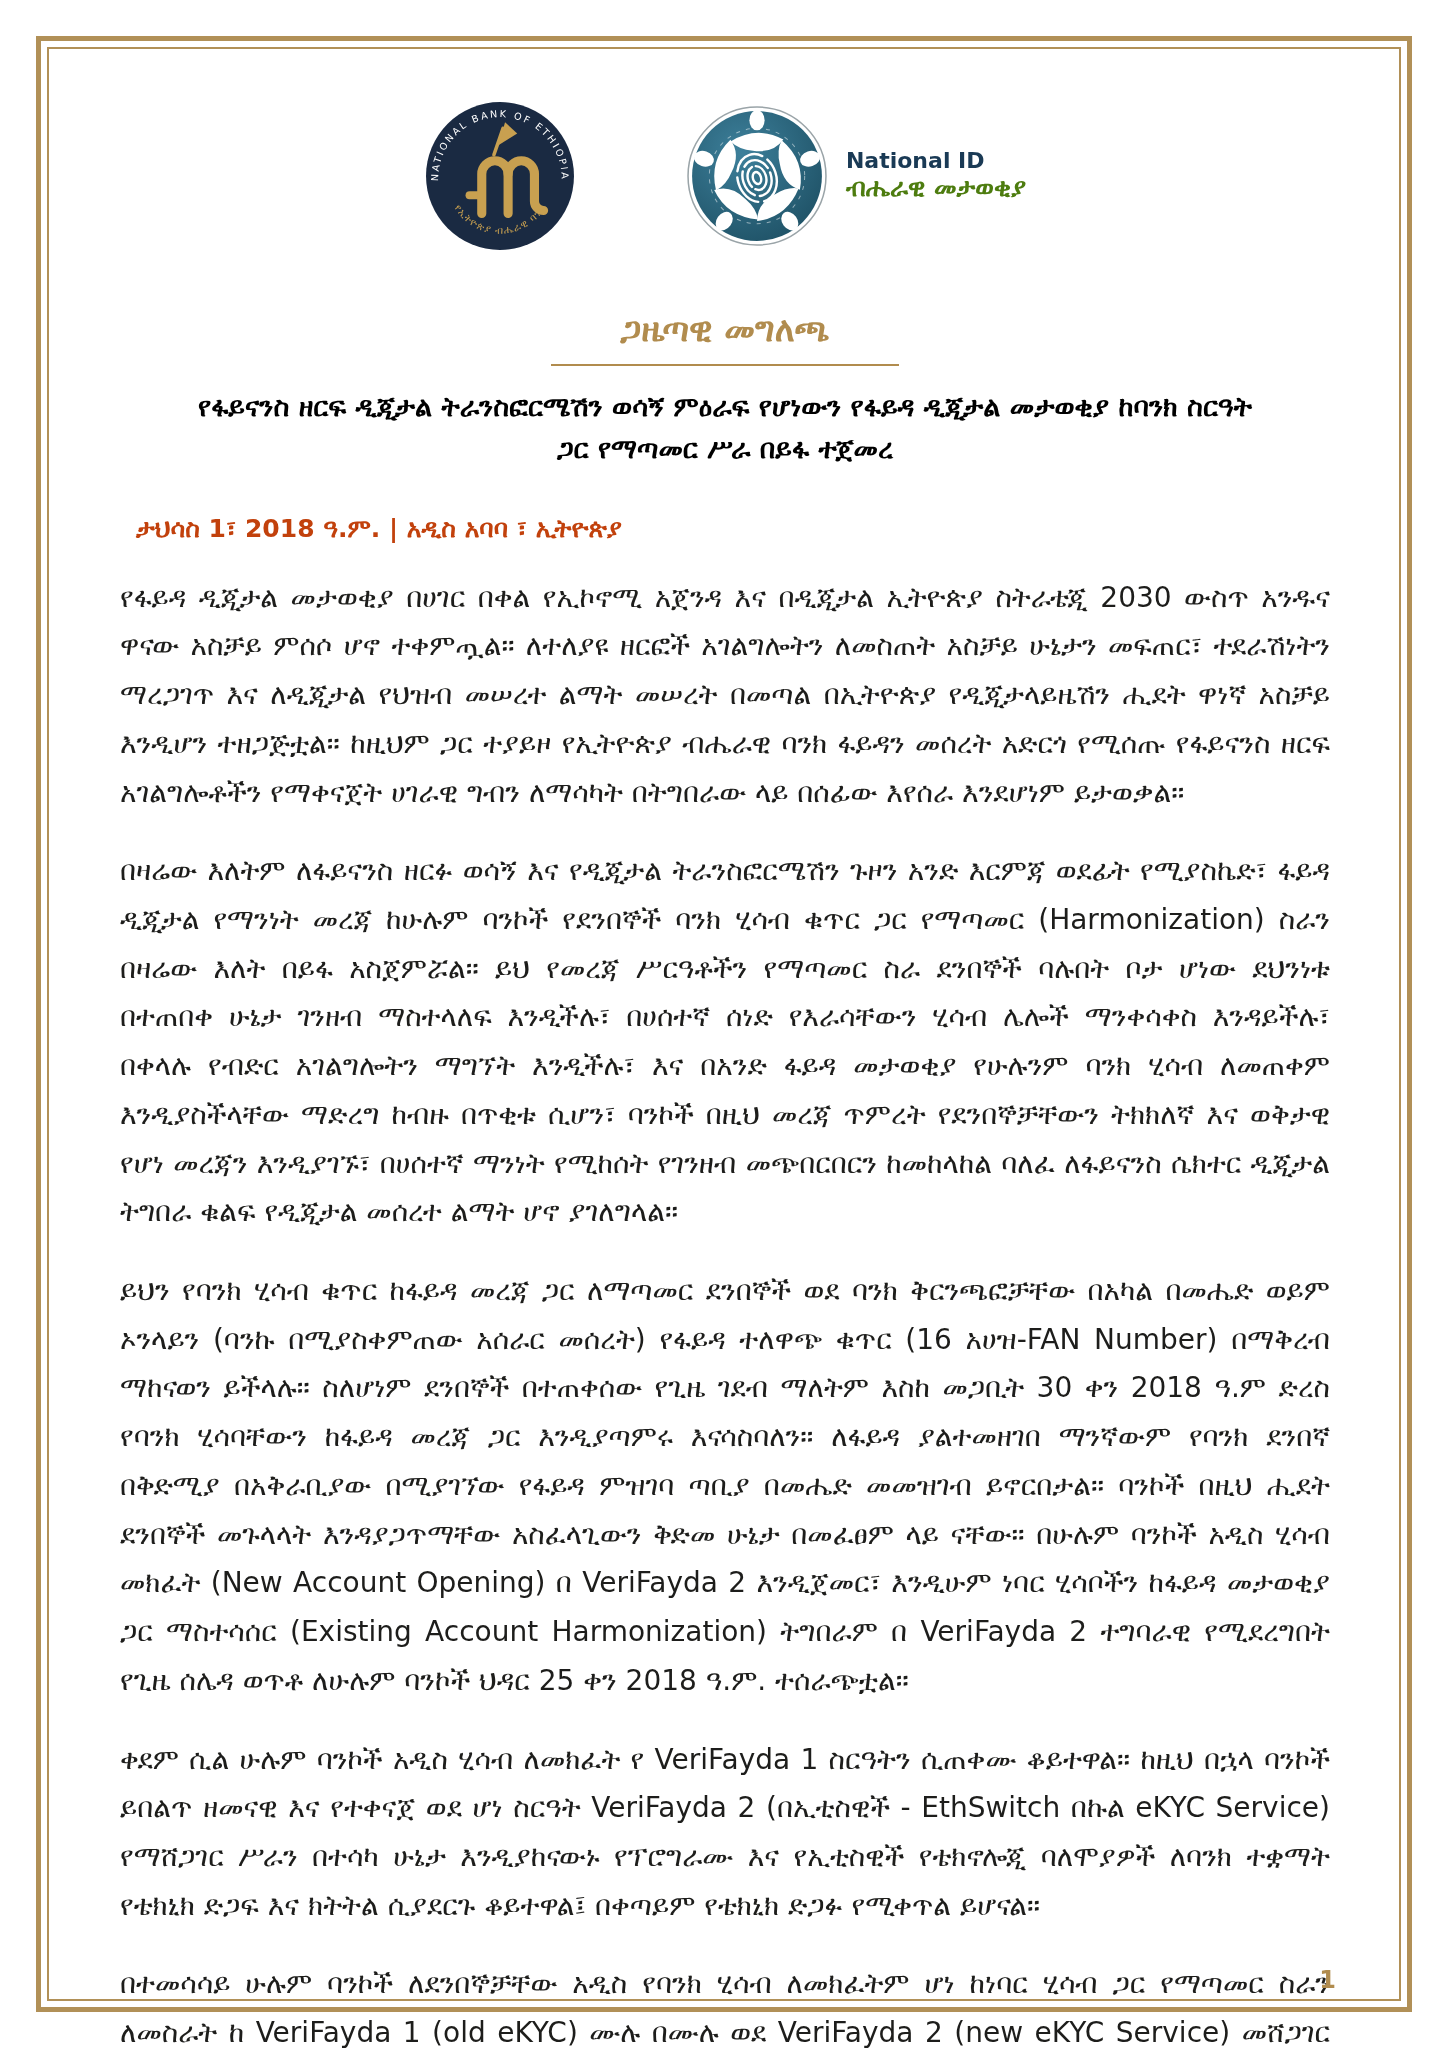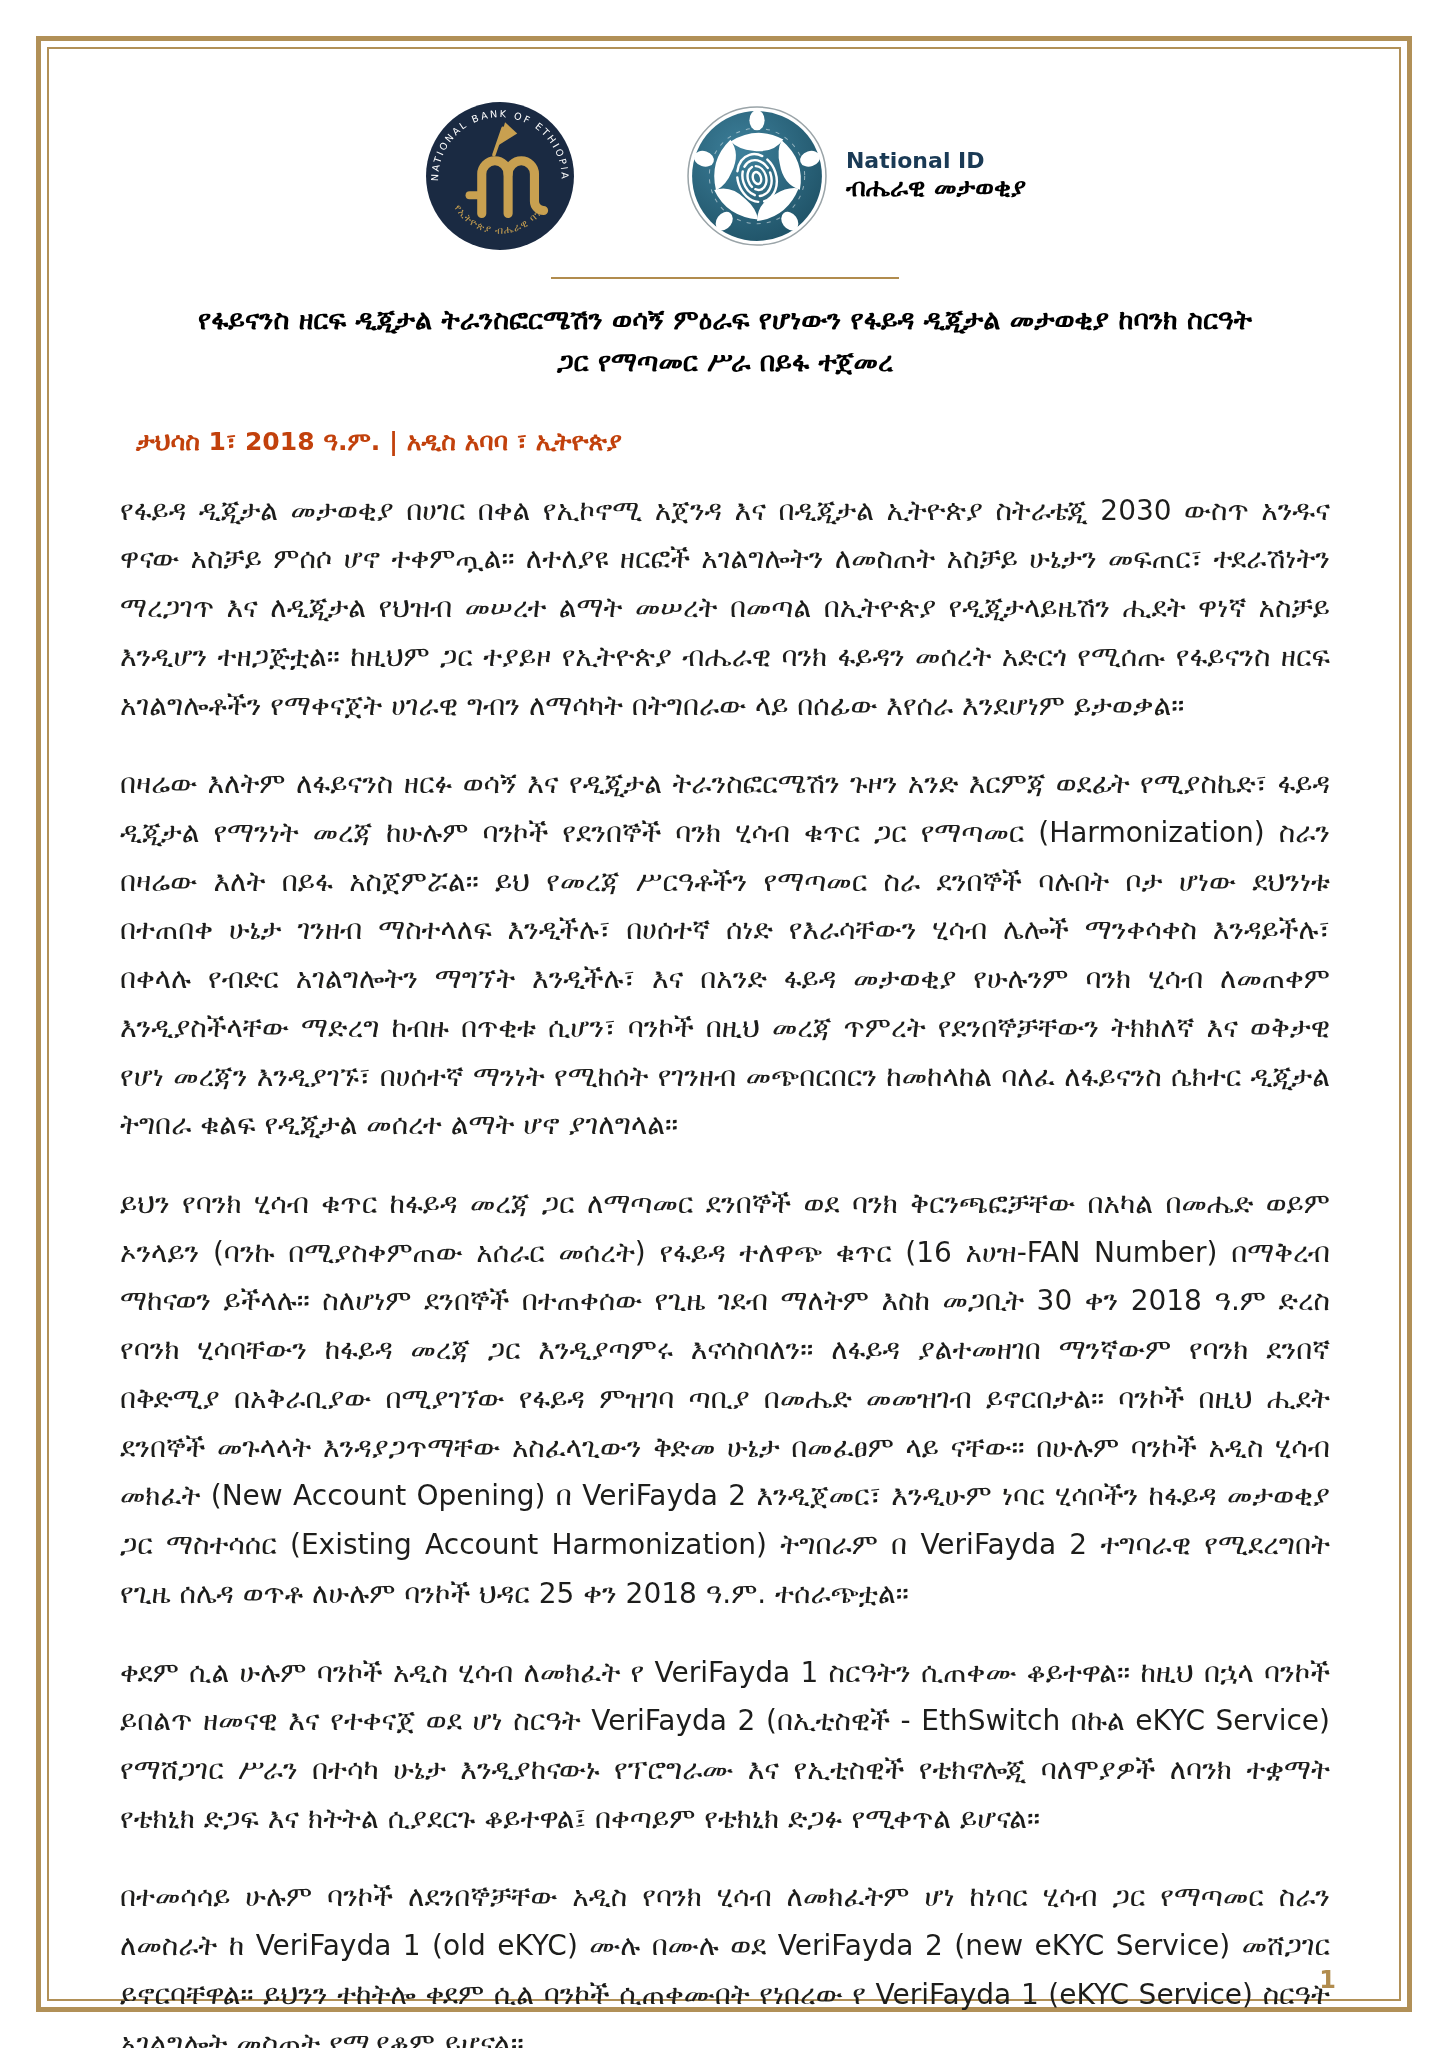--- a/index.html
+++ b/index.html
@@ -50,7 +50,7 @@
     color:#1a3a55;font-weight:bold;font-size:22px;line-height:1.15;
   }
   .nid-wordmark .am{
-    color:#000000;font-weight:bold;font-size:25px;line-height:1.2;
+    color:#4d7c0f;font-weight:bold;font-size:25px;line-height:1.2;
   }
   
   .title{

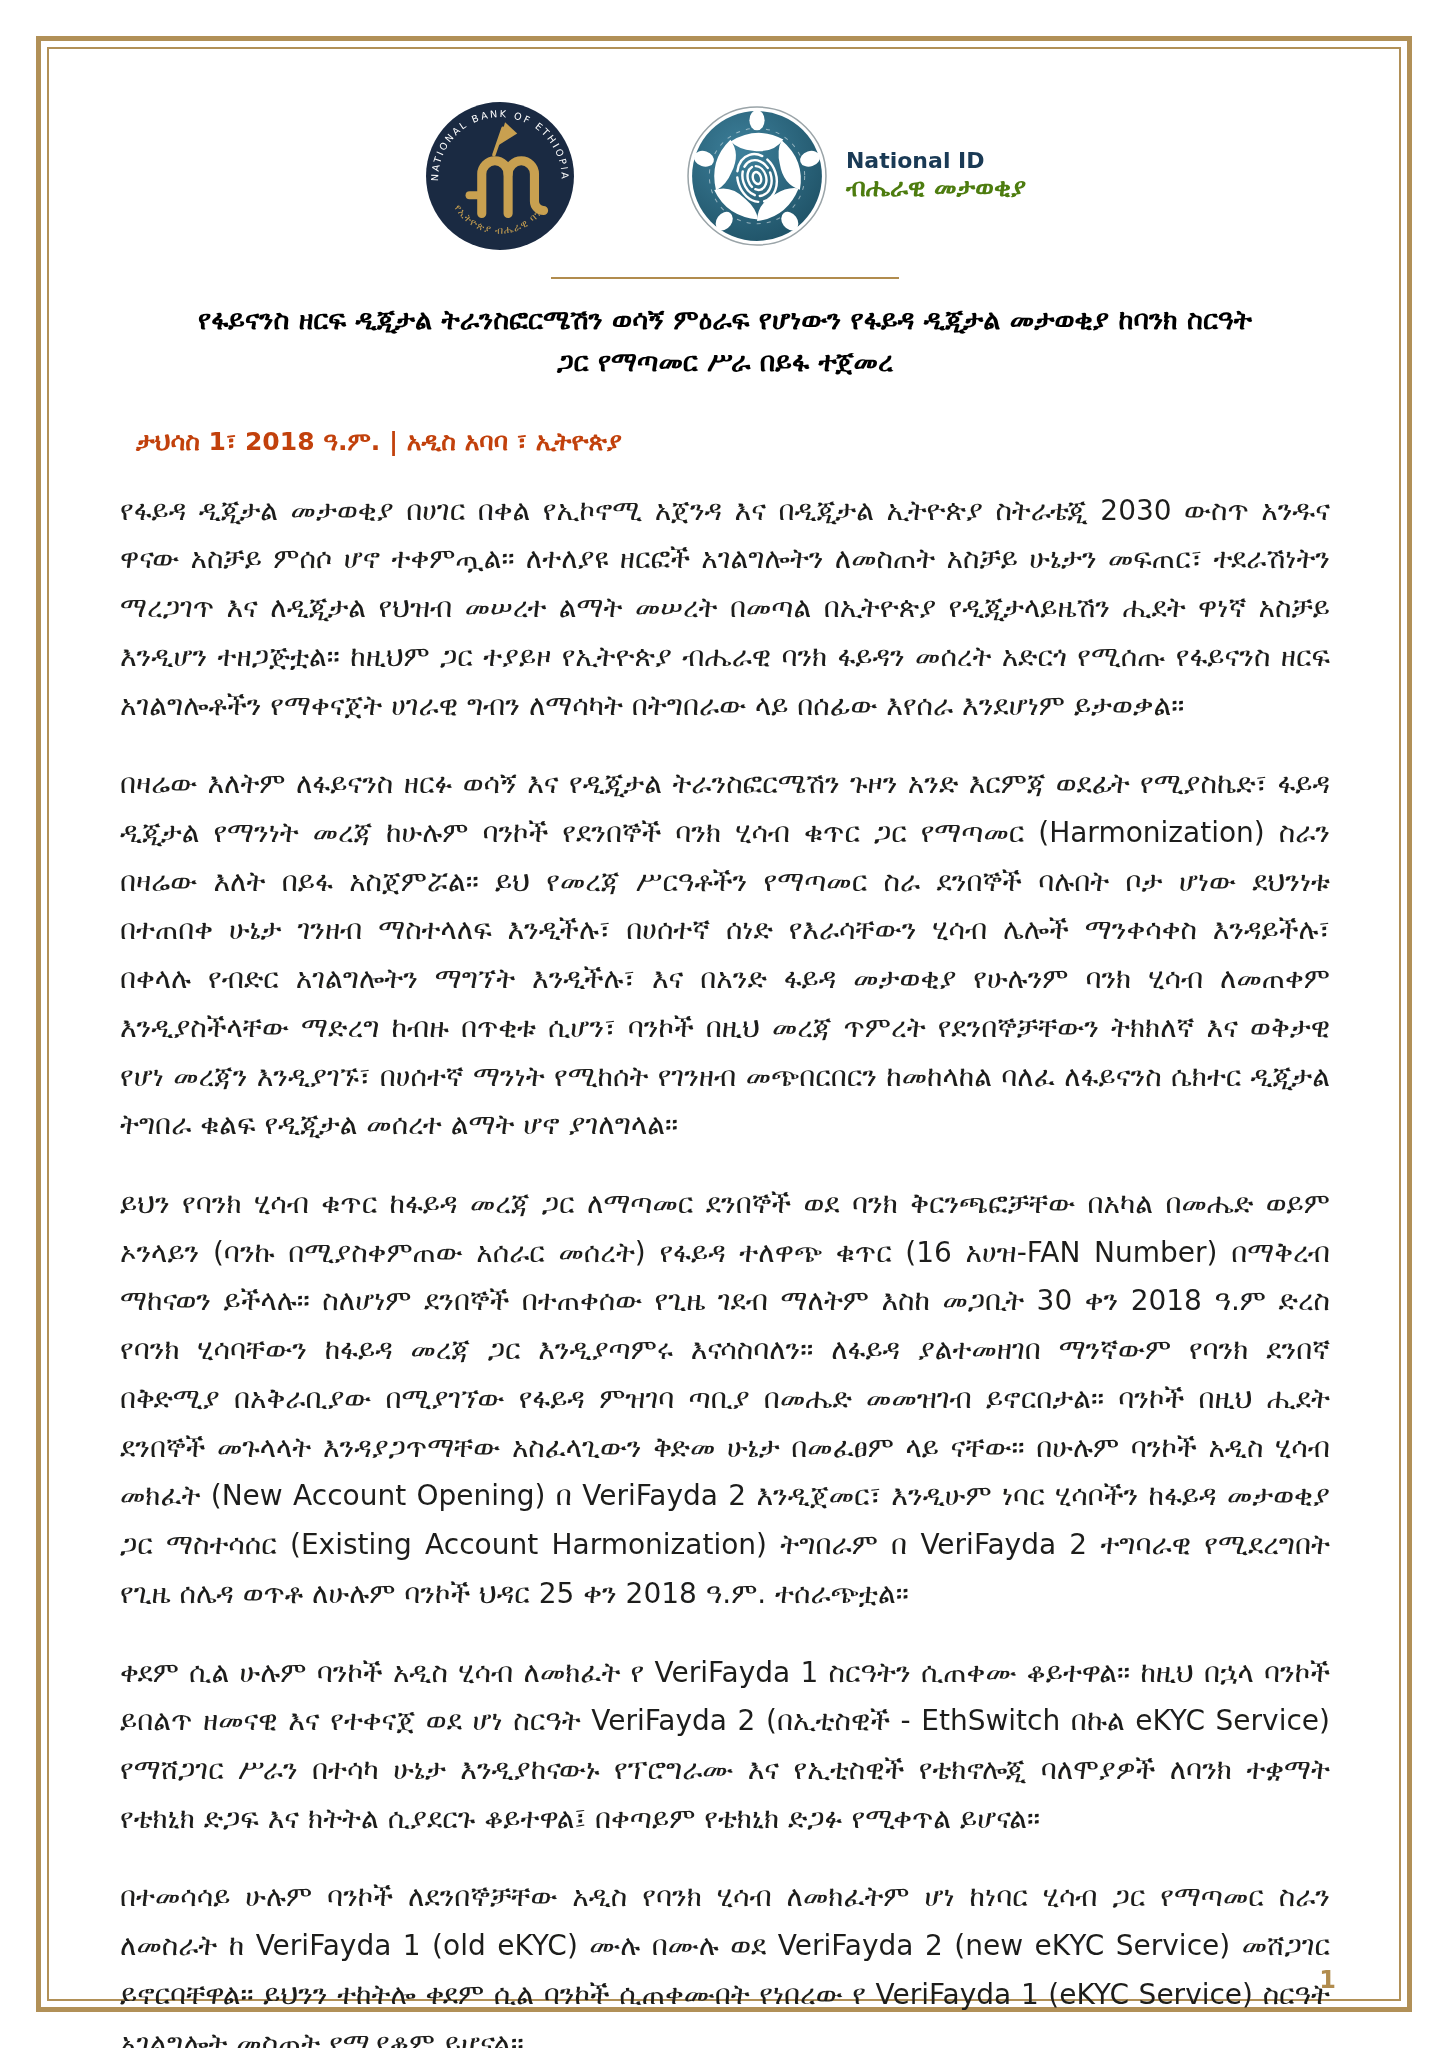--- a/index.html
+++ b/index.html
@@ -164,6 +164,7 @@
       </div>
     </header>
 
+    <h1 class="title">ጋዜጣዊ መግለጫ</h1>
     <div class="title-rule"></div>
     <h2 class="subtitle">የፋይናንስ ዘርፍ ዲጂታል ትራንስፎርሜሽን ወሳኝ ምዕራፍ የሆነውን የፋይዳ ዲጂታል መታወቂያ ከባንክ ስርዓት ጋር የማጣመር ሥራ በይፋ ተጀመረ</h2>
 

